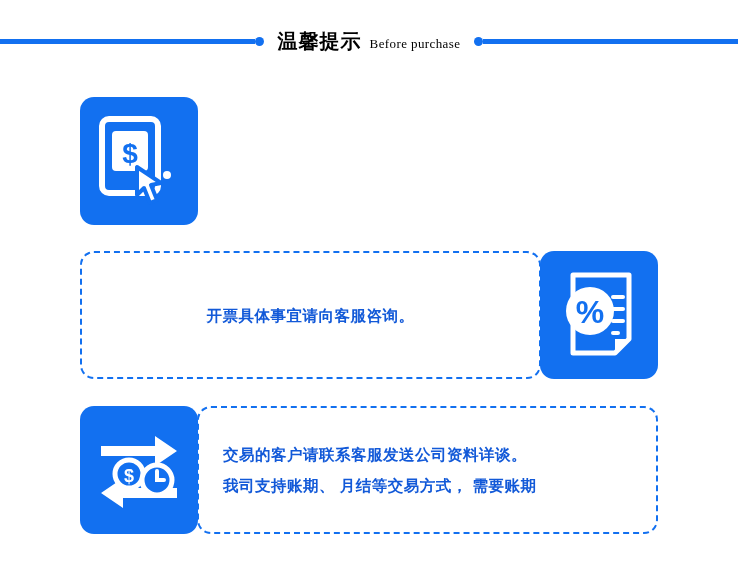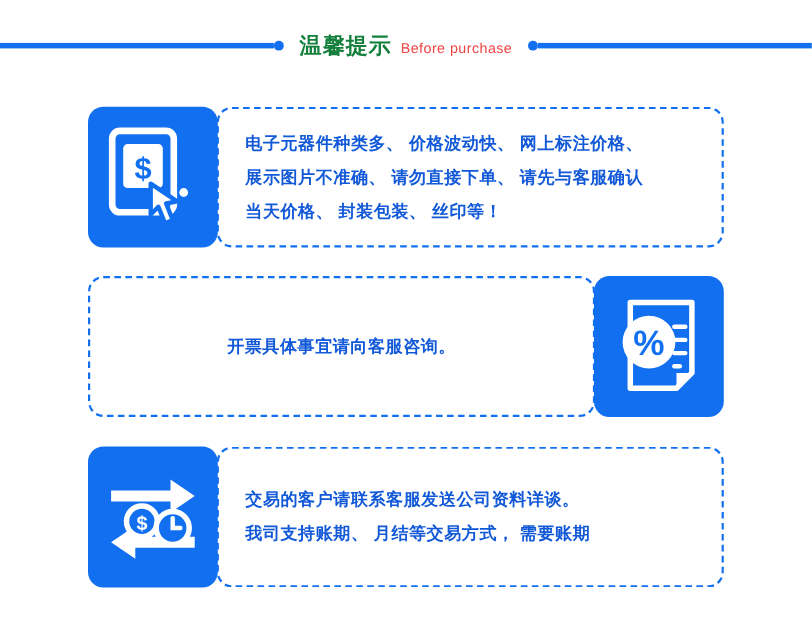--- a/index.html
+++ b/index.html
@@ -50,7 +50,7 @@
     white-space: nowrap;
   }
   .header-title {
-    color: #15803d;
+    color: #000000;
     font-size: 20px;
     font-weight: bold;
     letter-spacing: 1px;

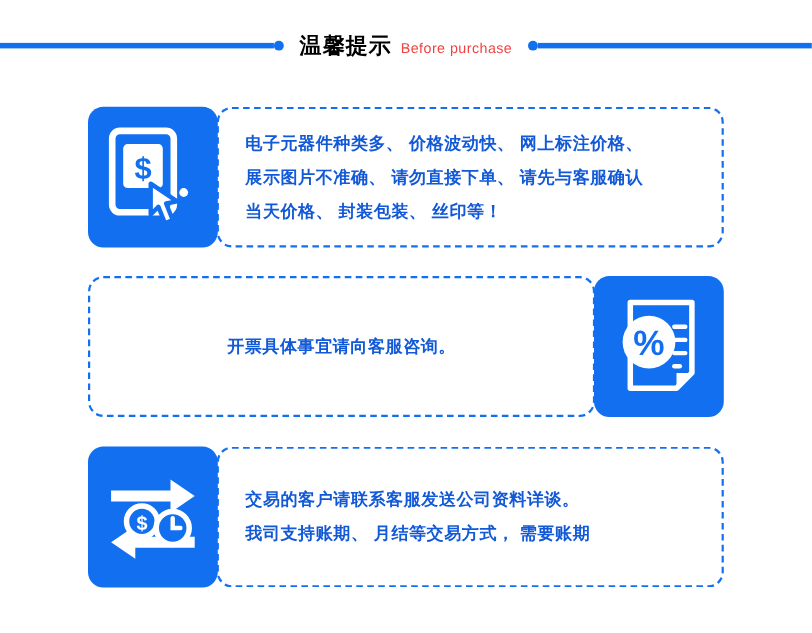--- a/index.html
+++ b/index.html
@@ -56,9 +56,9 @@
     letter-spacing: 1px;
   }
   .header-sub {
-    color: #ef4444;
+    color: #000000;
     font-size: 13px;
-    font-family: Liberation Sans, sans-serif;
+    font-family: Liberation Serif, serif;
     margin-left: 8px;
     letter-spacing: 0.4px;
   }

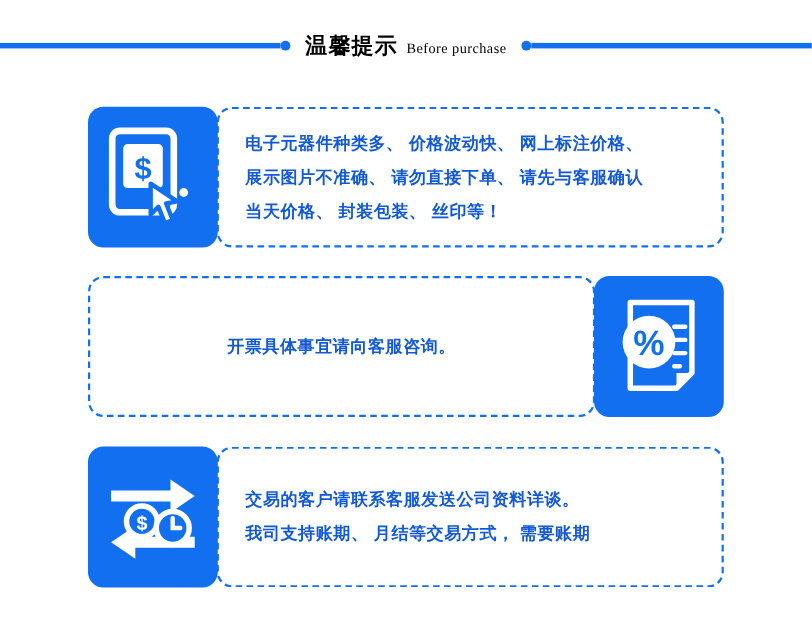--- a/index.html
+++ b/index.html
@@ -141,13 +141,6 @@
         <circle cx="70" cy="60" r="4" fill="#ffffff"></circle>
       </svg>
     </div>
-    <div class="text-box left-gap">
-      <div class="para">
-        <span class="ln">电子元器件种类多、 价格波动快、 网上标注价格、</span>
-        <span class="ln">展示图片不准确、 请勿直接下单、 请先与客服确认</span>
-        <span class="ln">当天价格、 封装包装、 丝印等！</span>
-      </div>
-    </div>
   </div>
 
   <div class="row" id="row-2">

